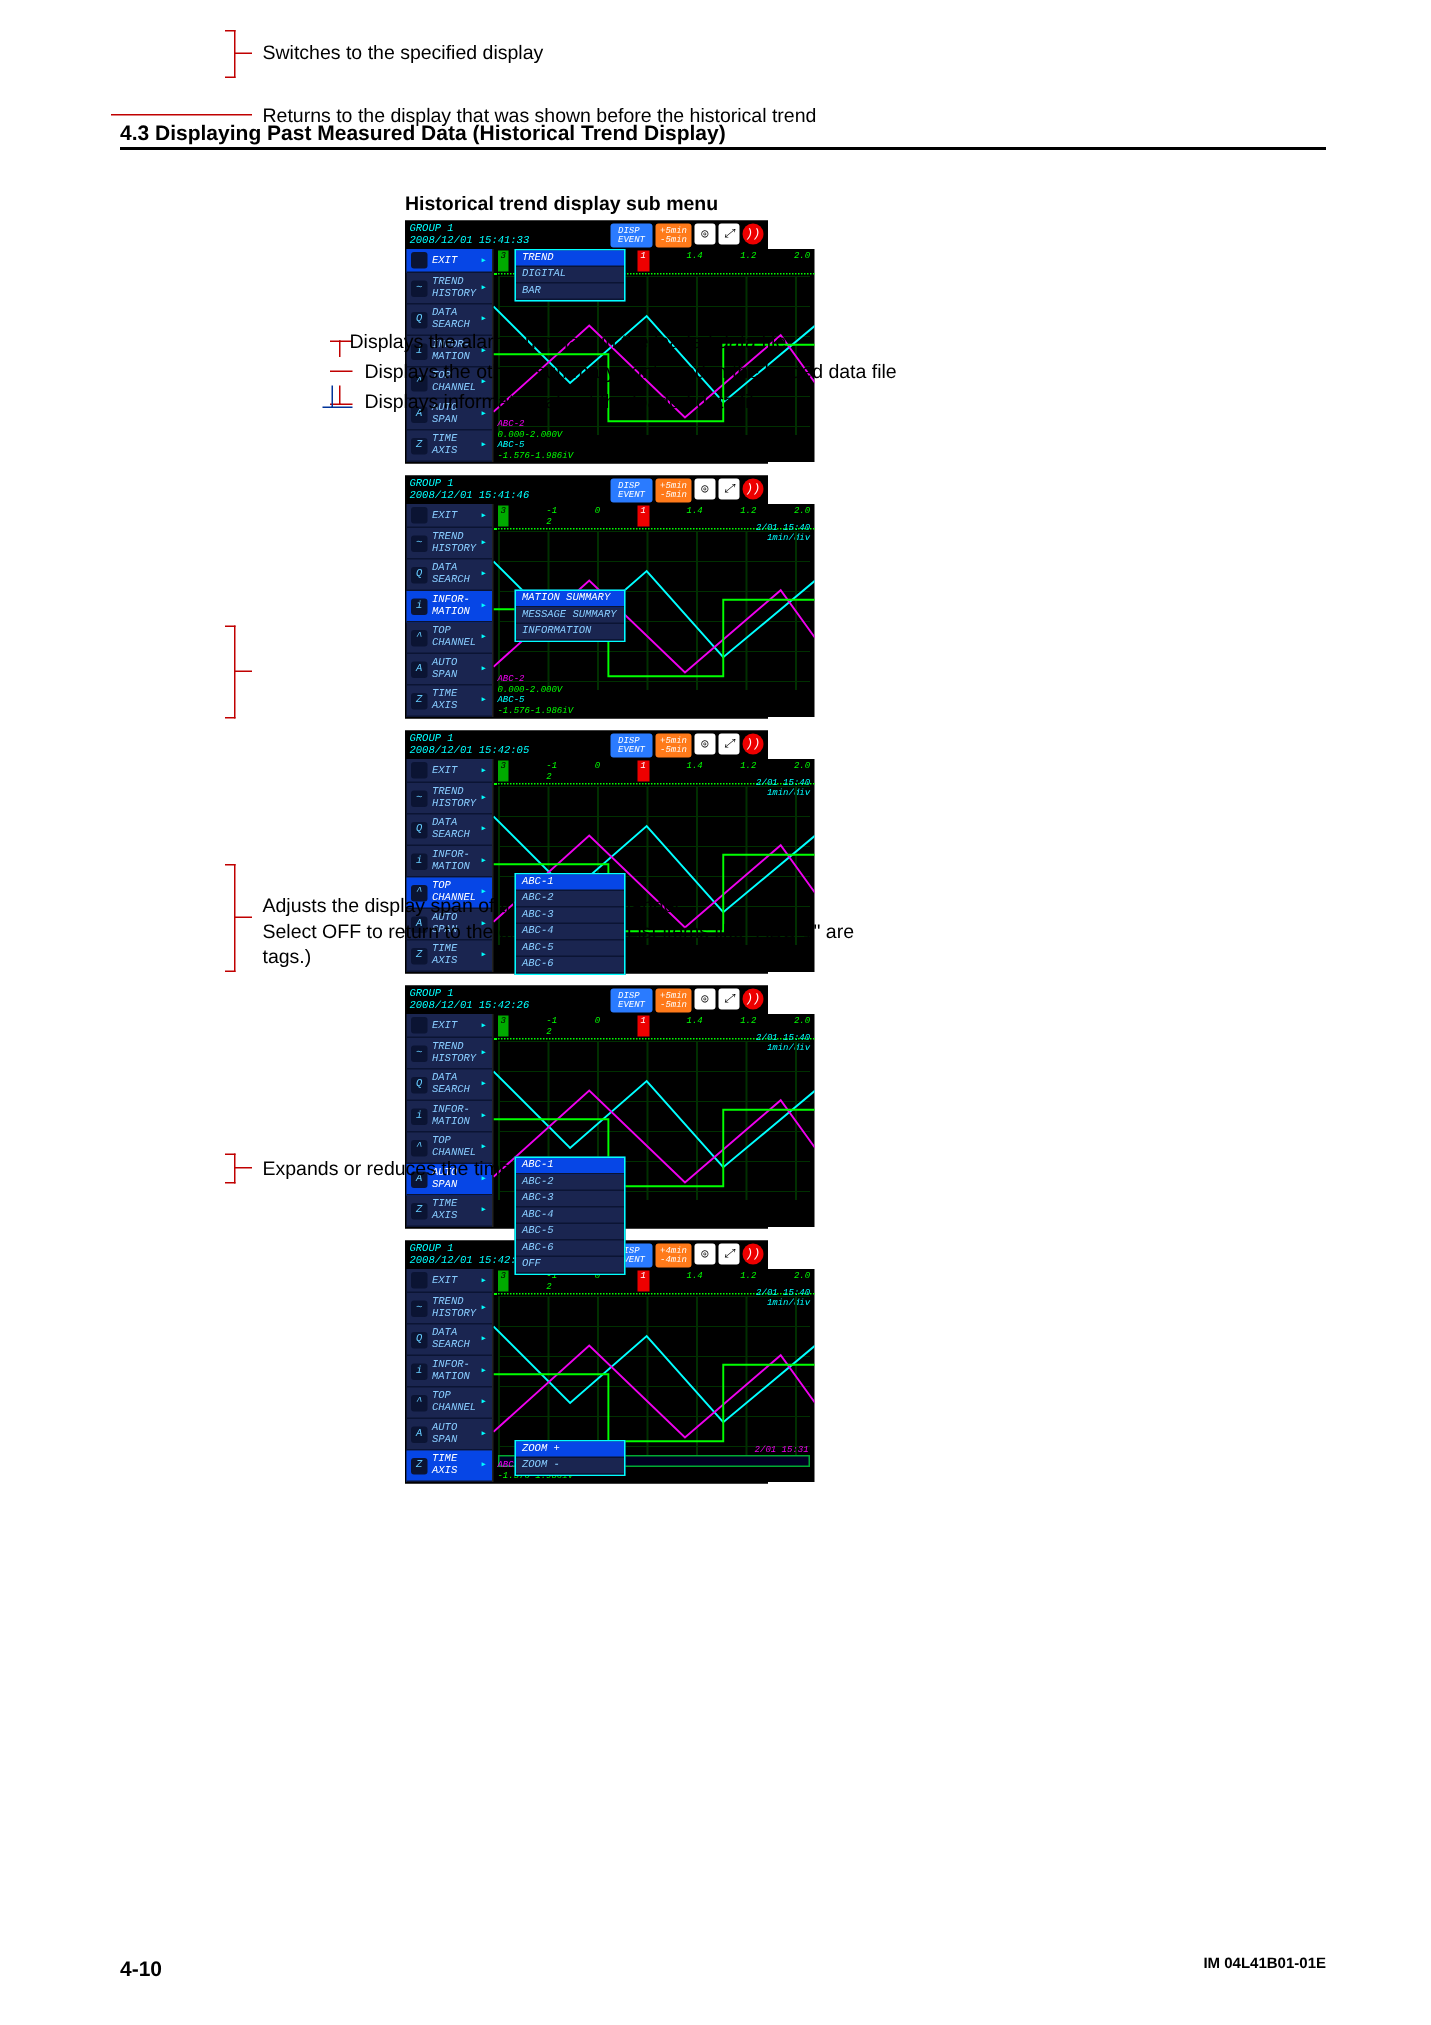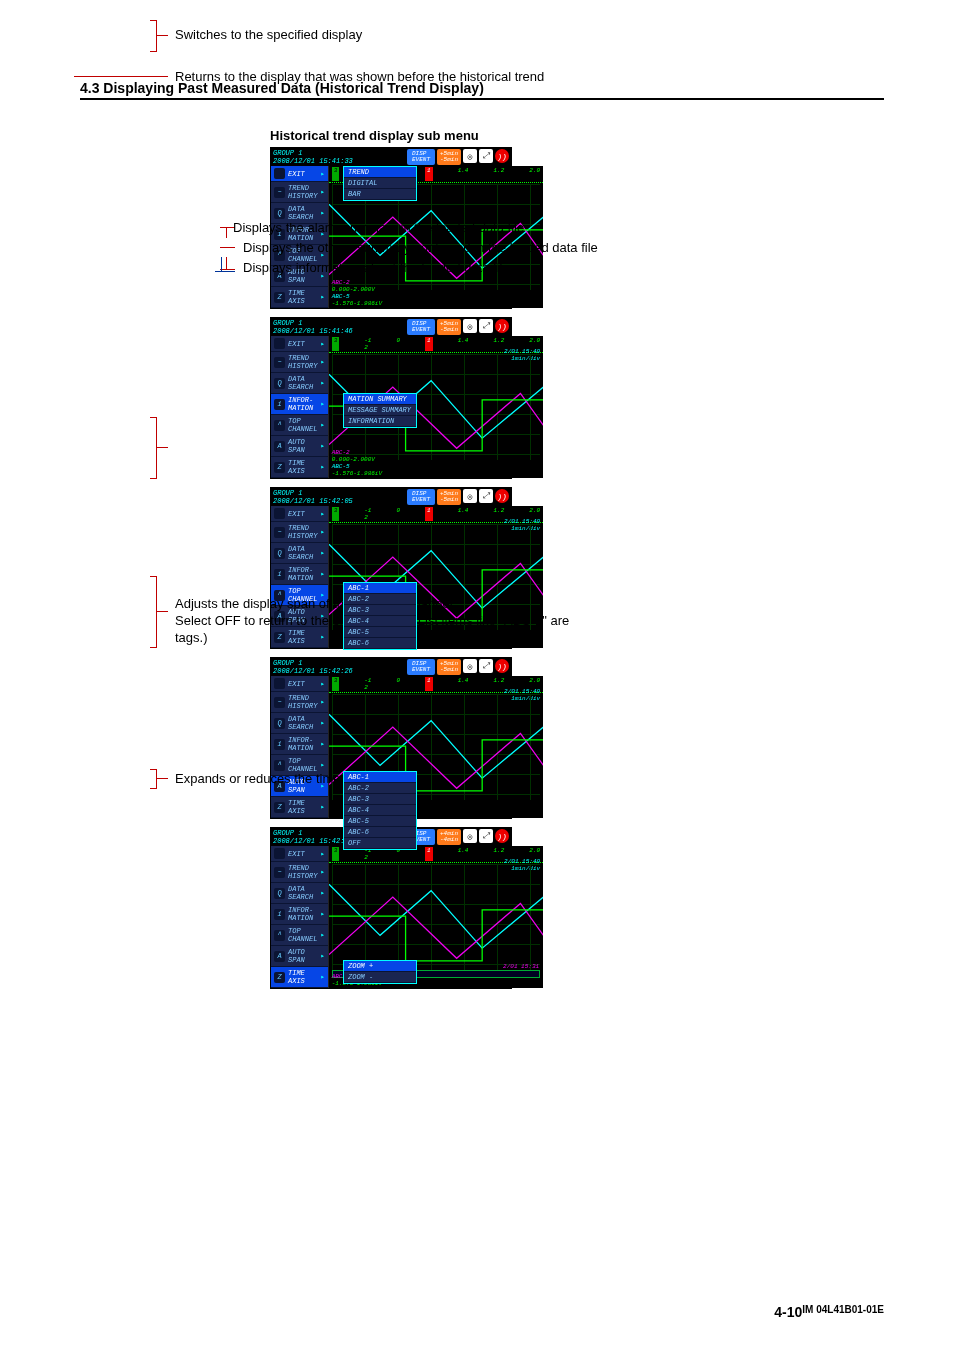--- a/index.html
+++ b/index.html
@@ -186,7 +186,7 @@
   }
   .footer {
     position:absolute;bottom:30px;left:80px;right:70px;
-    display:flex;justify-content:flex-end;font-size:12px;
+    display:flex;justify-content:space-between;font-size:12px;
   }
   .footer .pn{font-weight:bold;font-size:14px;}
   .footer .doc{font-size:10px;font-weight:bold;}

